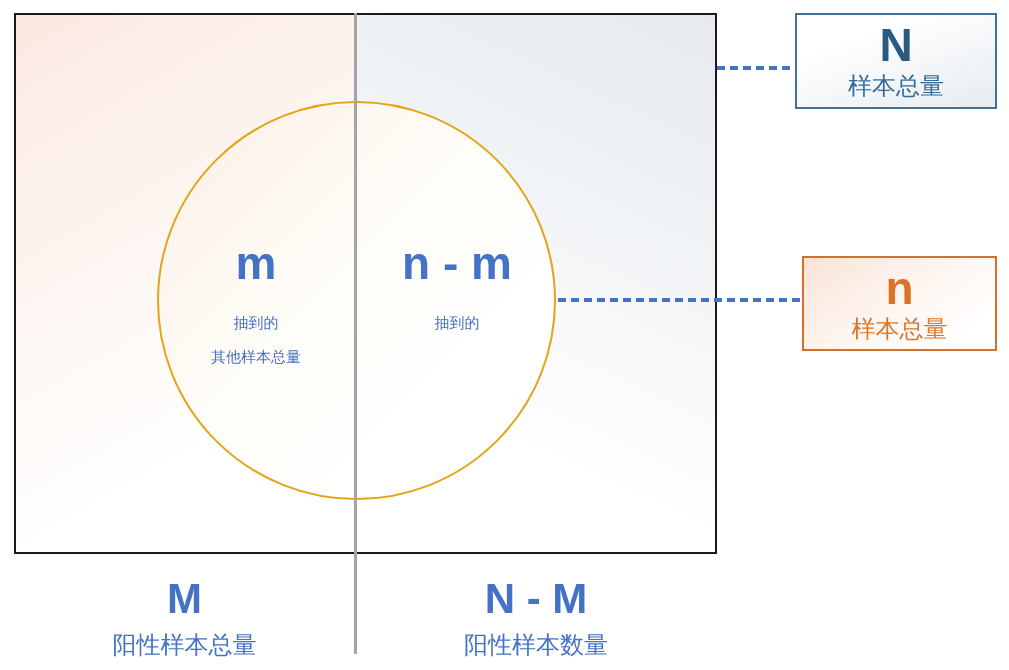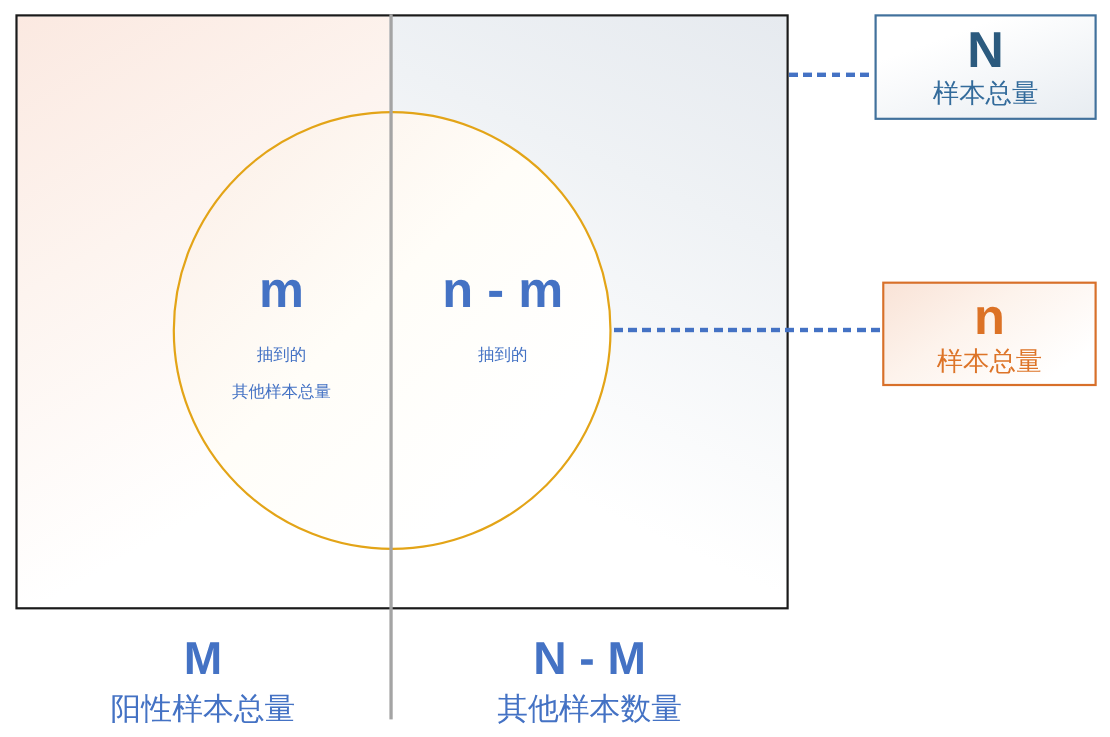--- a/index.html
+++ b/index.html
@@ -42,7 +42,7 @@
   .bottom-label.bl-left{left:14px;width:341px;}
   .bottom-label.bl-right{left:355px;width:362px;}
   .bottom-label .sym{font-size:42px;font-weight:bold;line-height:46px;}
-  .bottom-label .zh{font-size:28px;line-height:30px;margin-top:8px;}
+  .bottom-label .zh{font-size:24px;line-height:30px;margin-top:8px;}
 
   
   .legend-box{position:absolute;box-sizing:border-box;text-align:center;z-index:6;

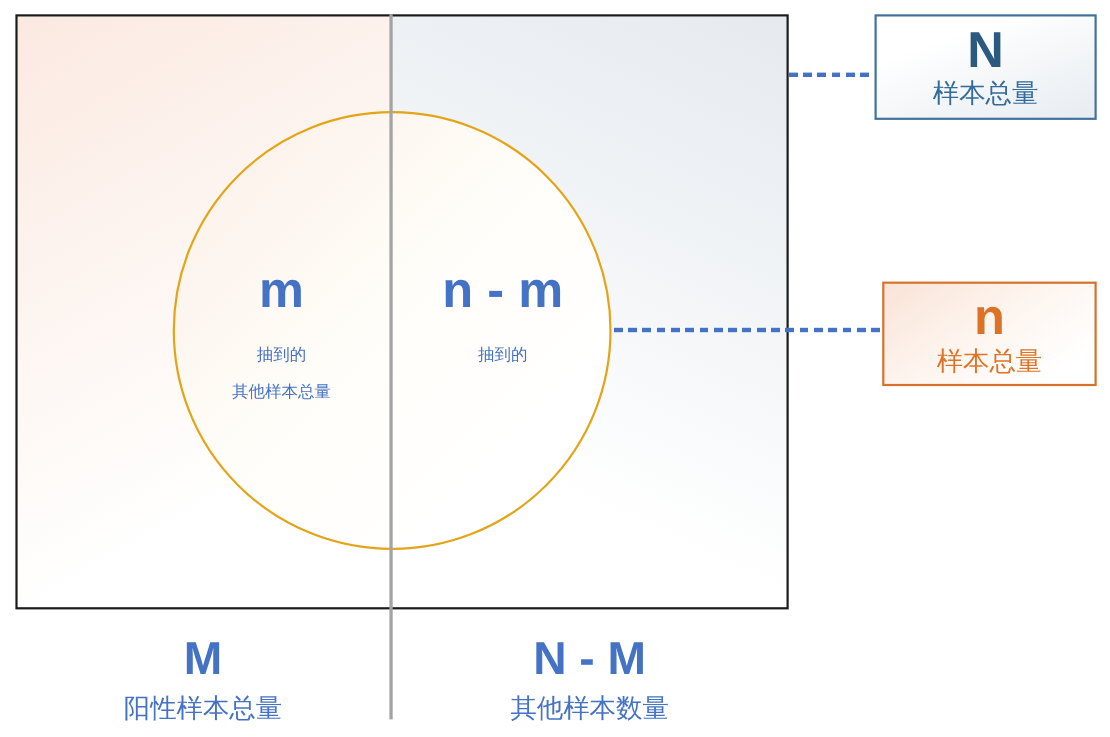--- a/index.html
+++ b/index.html
@@ -96,7 +96,7 @@
   </div>
   <div class="bottom-label bl-right">
     <div class="sym">N - M</div>
-    <div class="zh">其他样本数量</div>
+    <div class="zh">阳性样本数量</div>
   </div>
 
   <div class="legend-box box-total">

